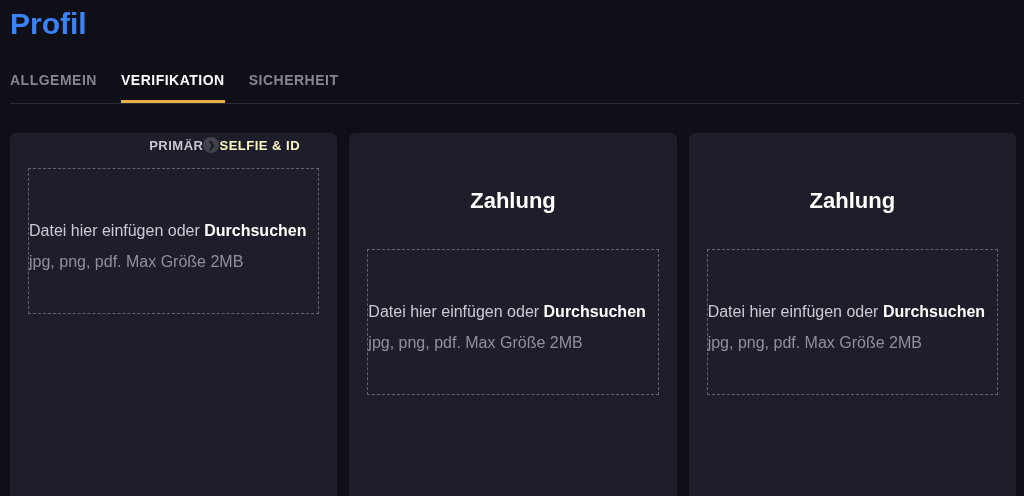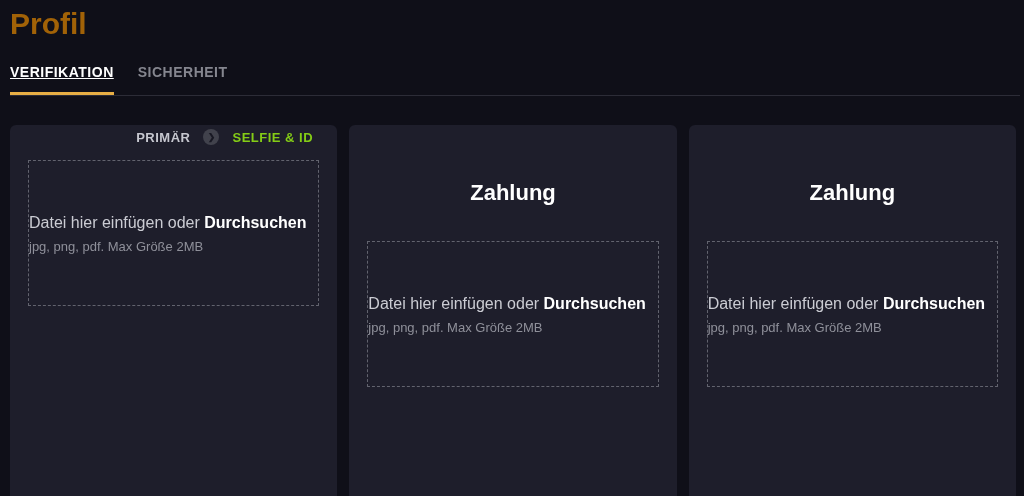--- a/index.html
+++ b/index.html
@@ -10,10 +10,10 @@
     font-family: "Liberation Sans", sans-serif;
   }
   .page-title {
-    color: #a16207;
+    color: #3b82f6;
     font-size: 30px;
     font-weight: bold;
-    margin: 6px 0 8px 10px;
+    margin: 6px 0 16px 10px;
     line-height: 36px;
   }
   .tabs {

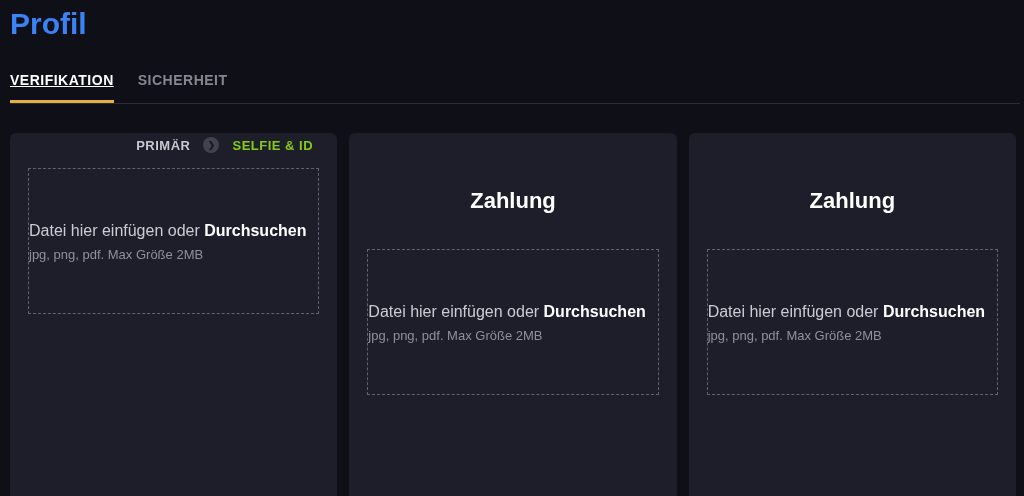--- a/index.html
+++ b/index.html
@@ -133,6 +133,7 @@
 <h1 class="page-title">Profil</h1>
 
 <div class="tabs">
+  <div class="tab">ALLGEMEIN</div>
   <div class="tab active">VERIFIKATION</div>
   <div class="tab">SICHERHEIT</div>
 </div>

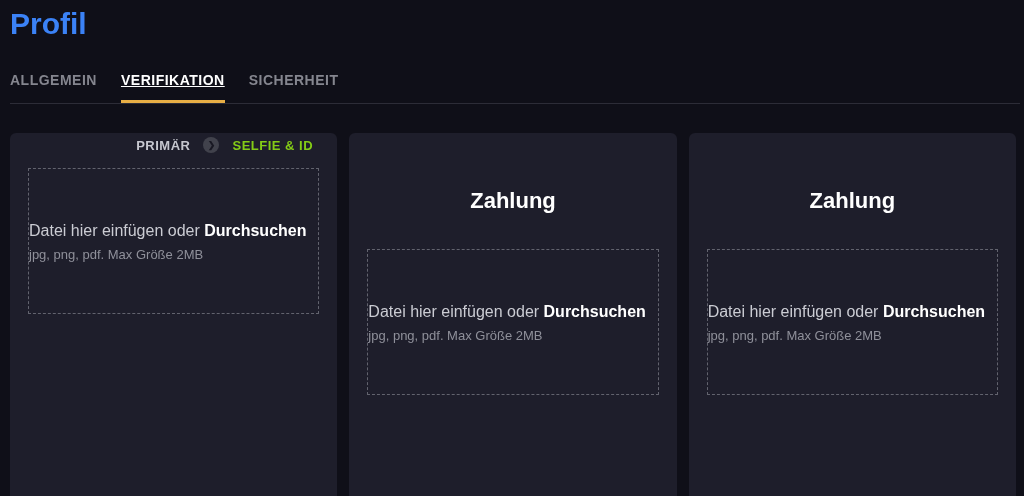--- a/index.html
+++ b/index.html
@@ -34,7 +34,6 @@
     color: #ffffff;
     padding-bottom: 12px;
     border-bottom: 3px solid #e7ae45;
-    text-decoration: underline;
   }
   .cards {
     display: flex;

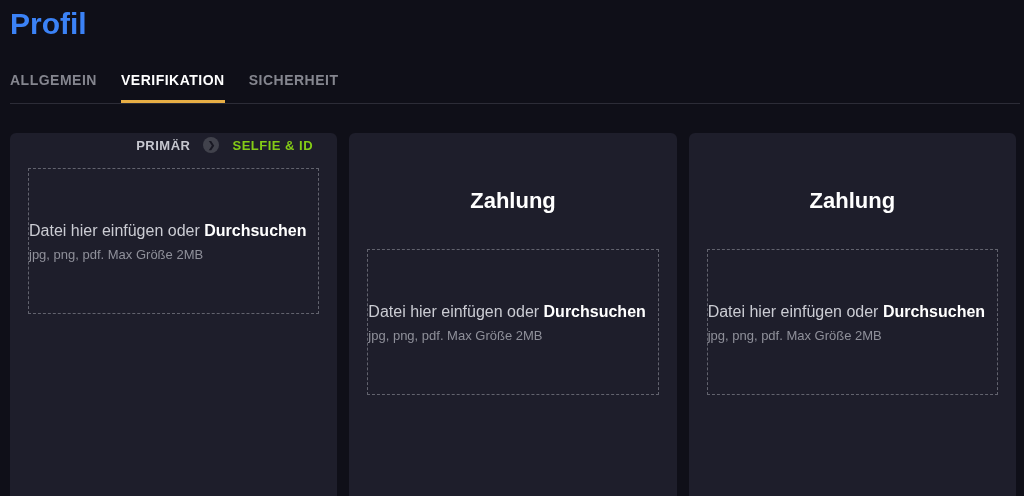--- a/index.html
+++ b/index.html
@@ -60,7 +60,6 @@
     display: flex;
     align-items: center;
     justify-content: center;
-    column-gap: 13px;
     position: relative;
     left: 51px;
   }

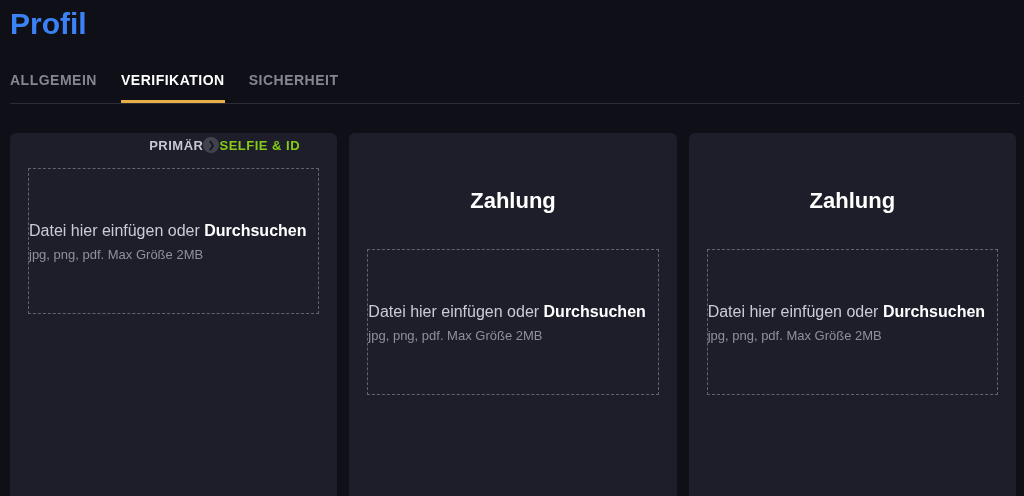--- a/index.html
+++ b/index.html
@@ -70,7 +70,7 @@
     letter-spacing: 0.5px;
   }
   .step-secondary {
-    color: #84cc16;
+    color: #fef9c3;
     font-size: 13px;
     font-weight: bold;
     letter-spacing: 0.5px;

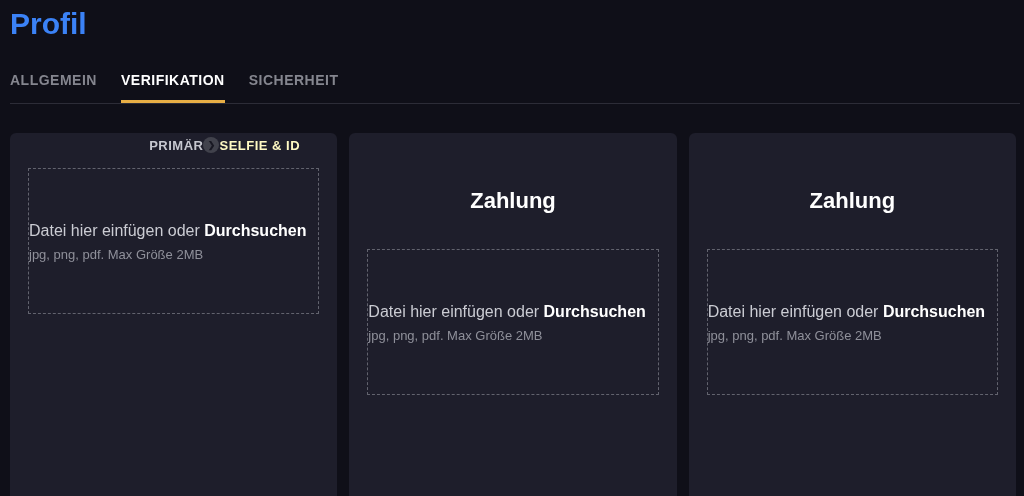--- a/index.html
+++ b/index.html
@@ -119,9 +119,9 @@
     cursor: pointer;
   }
   .dz-hint {
-    margin-top: 4px;
+    margin-top: 11px;
     color: #8f909a;
-    font-size: 13px;
+    font-size: 16px;
     line-height: 18px;
   }
 </style>

